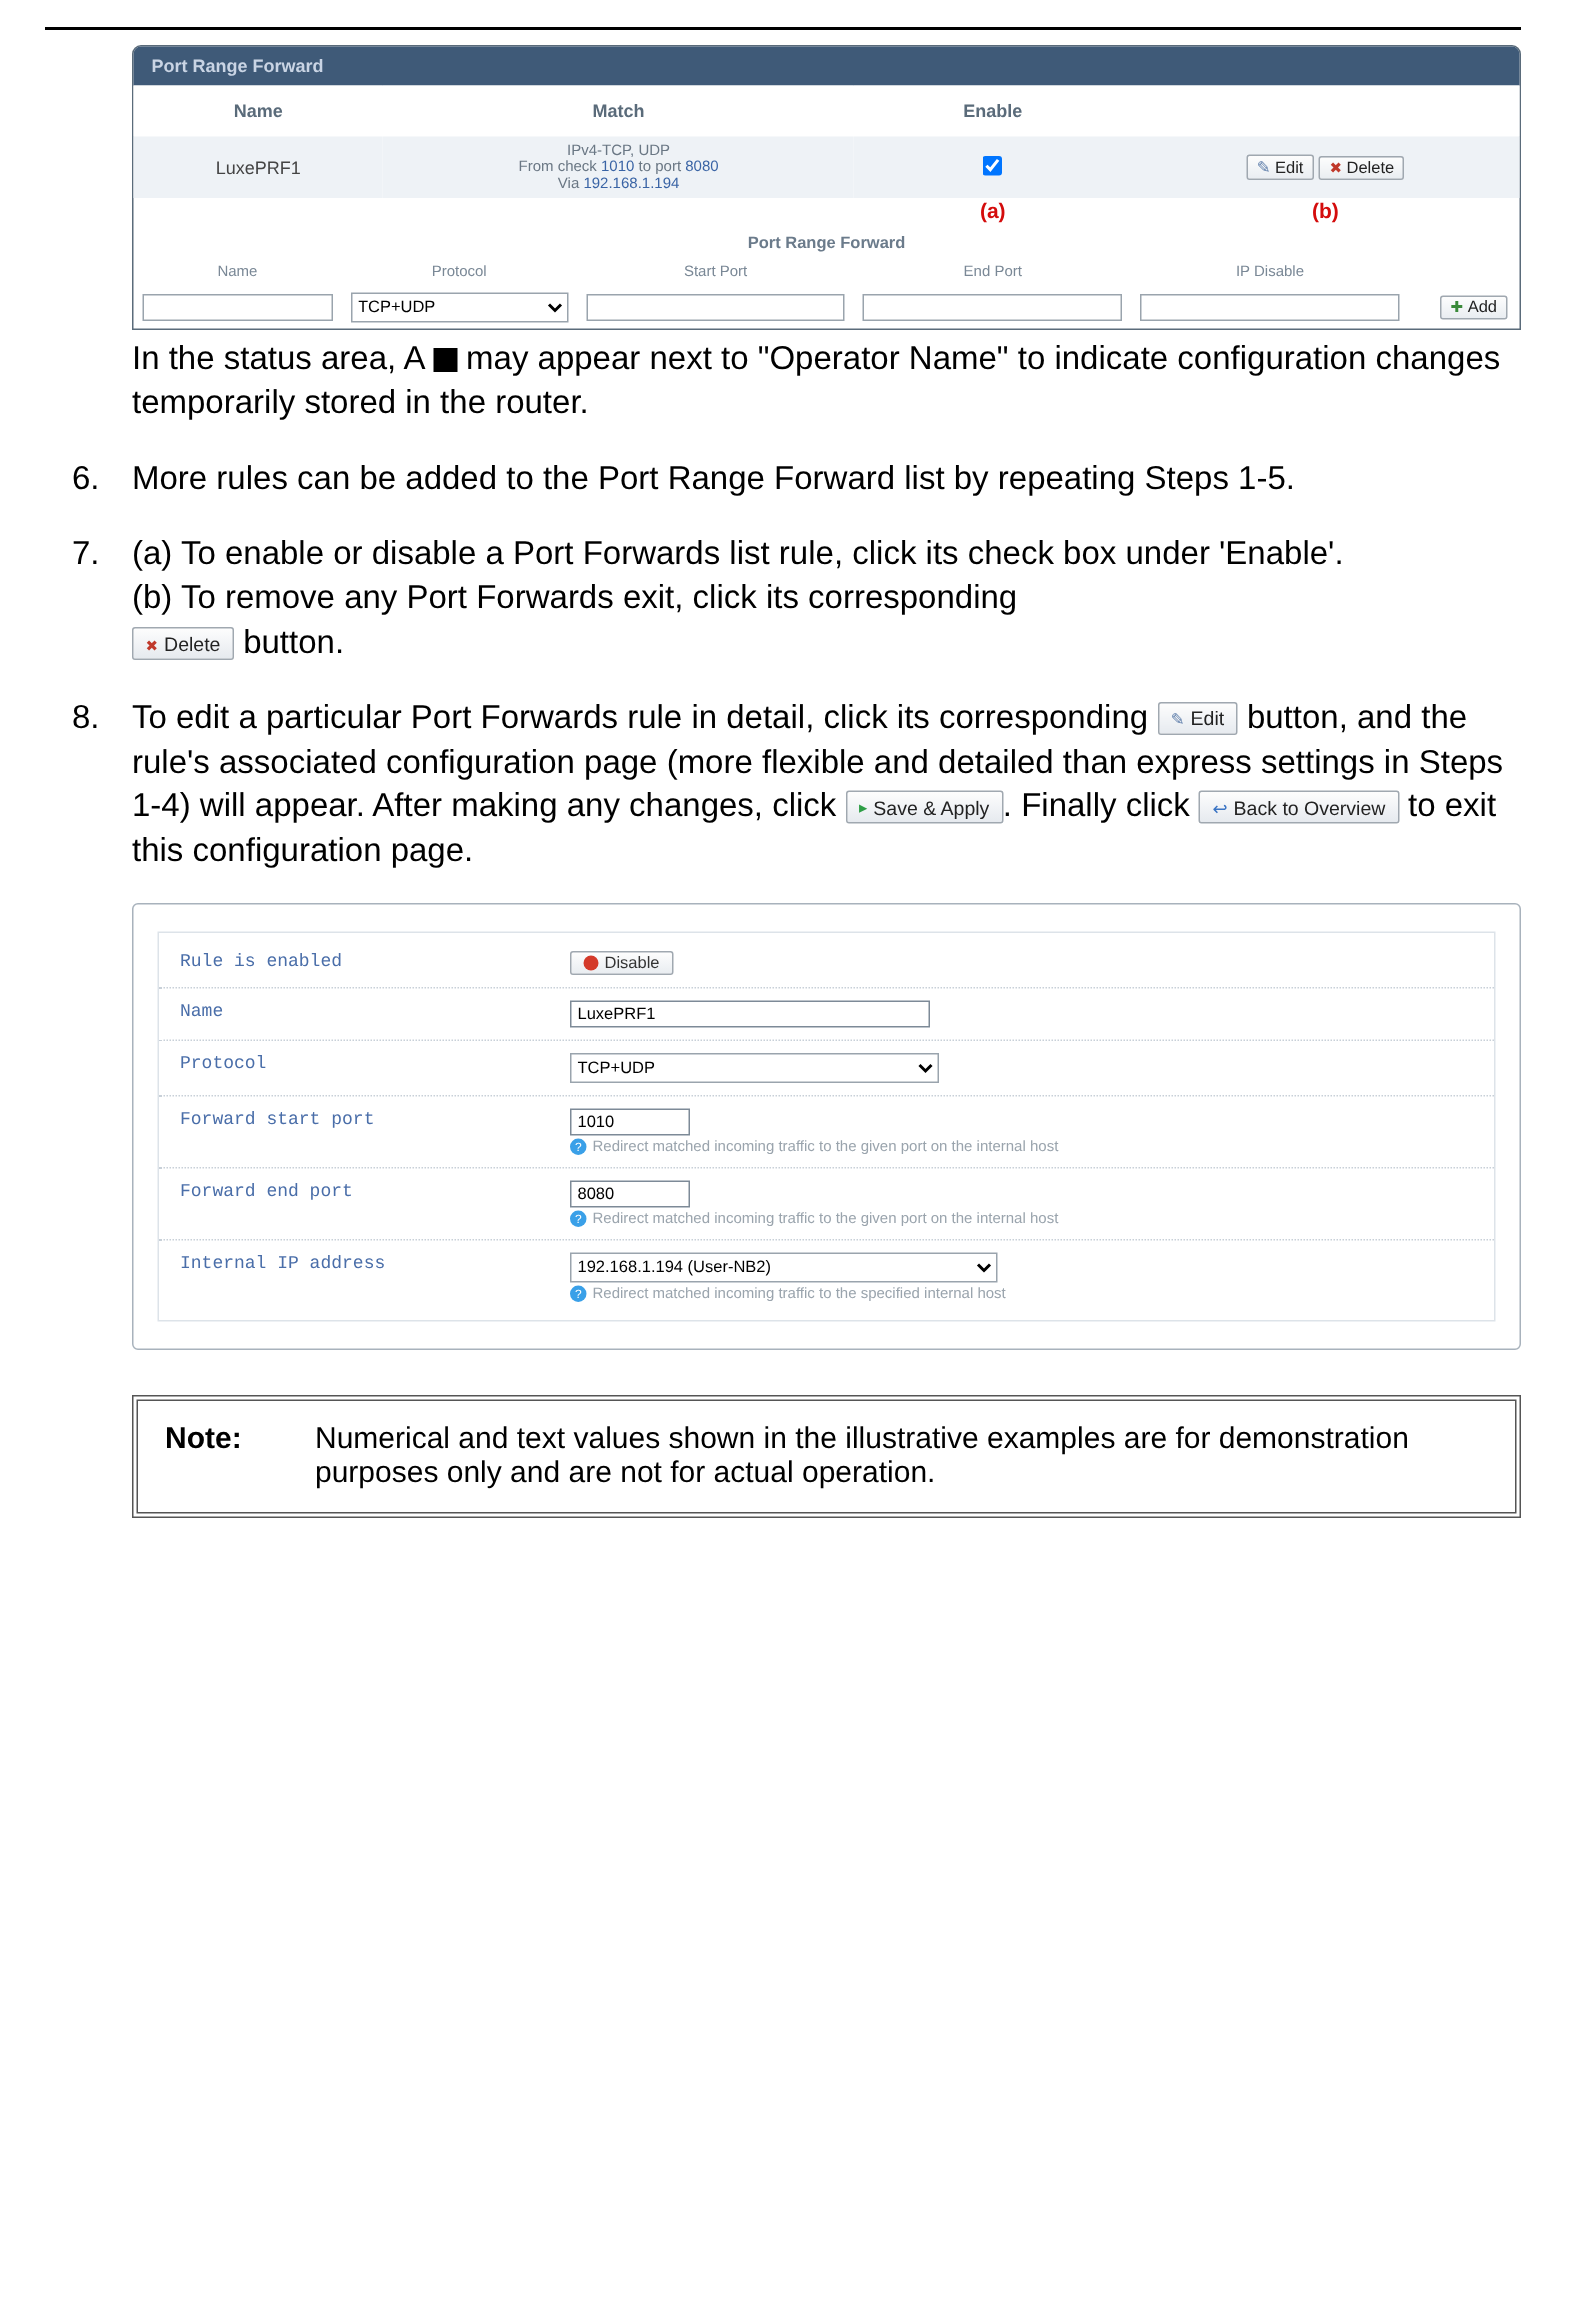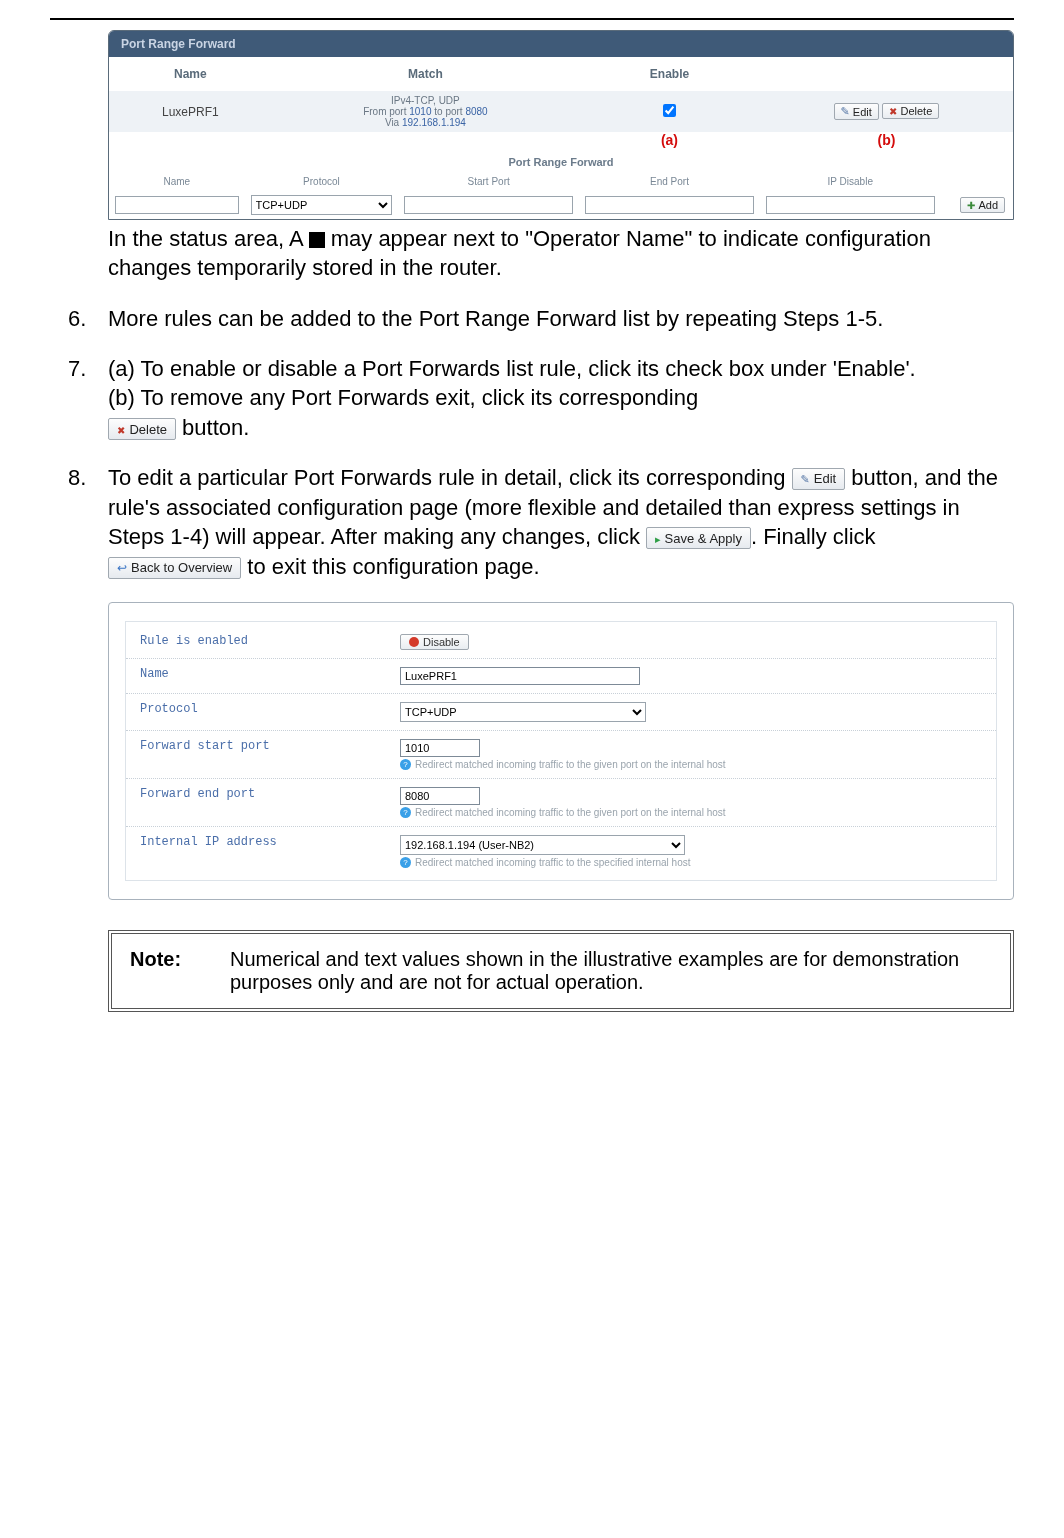--- a/index.html
+++ b/index.html
@@ -4,7 +4,7 @@
 <style>
   * { box-sizing: border-box; margin: 0; padding: 0; }
   html, body { width: 1064px; background: #fff; font-family: Arial, Helvetica, sans-serif; color: #000; }
-  .page { width: 1064px; padding: 0 50px 40px 50px; position: relative; }
+  .page { width: 1064px; padding: 0 50px 40px 30px; position: relative; }
   .hr-top { border-top: 2px solid #000; margin: 18px 0 10px 0; }
   .content { padding-left: 58px; }
   

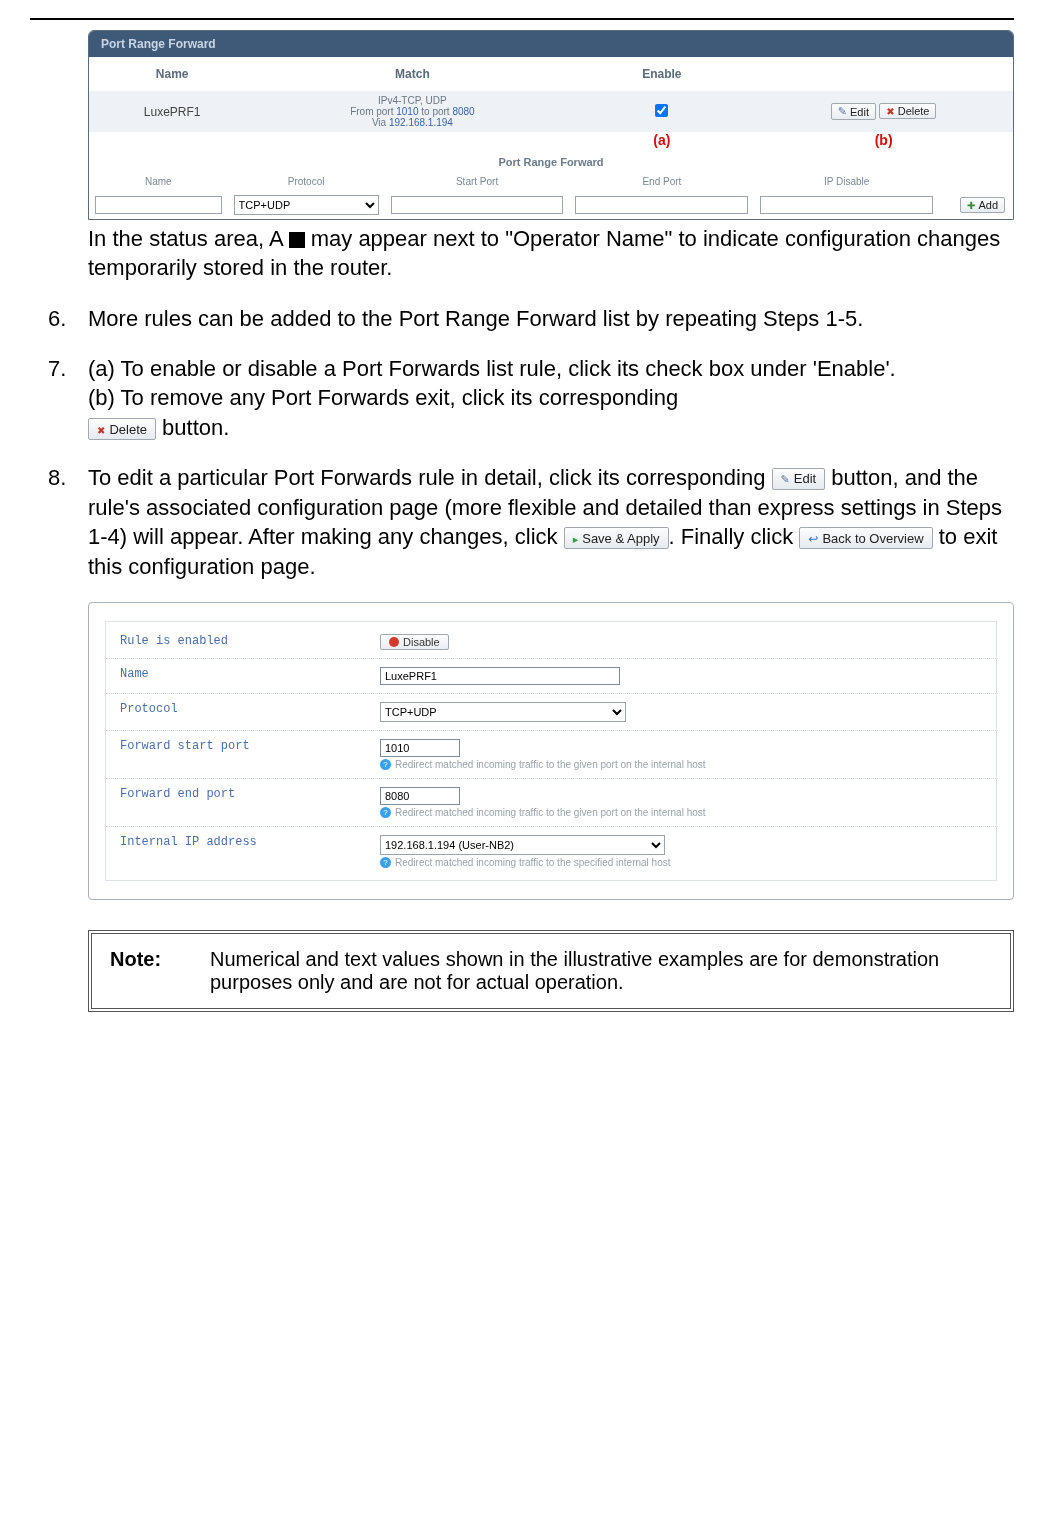--- a/index.html
+++ b/index.html
@@ -84,7 +84,7 @@
           <td class="prf-td prf-sub">
             <div>IPv4-TCP, UDP</div>
             <div>
-              <span>From port </span><span class="link">1010</span><span> to port </span><span class="link">8080</span>
+              <span>From check </span><span class="link">1010</span><span> to port </span><span class="link">8080</span>
             </div>
             <div>
               <span>Via </span><span class="link">192.168.1.194</span>

